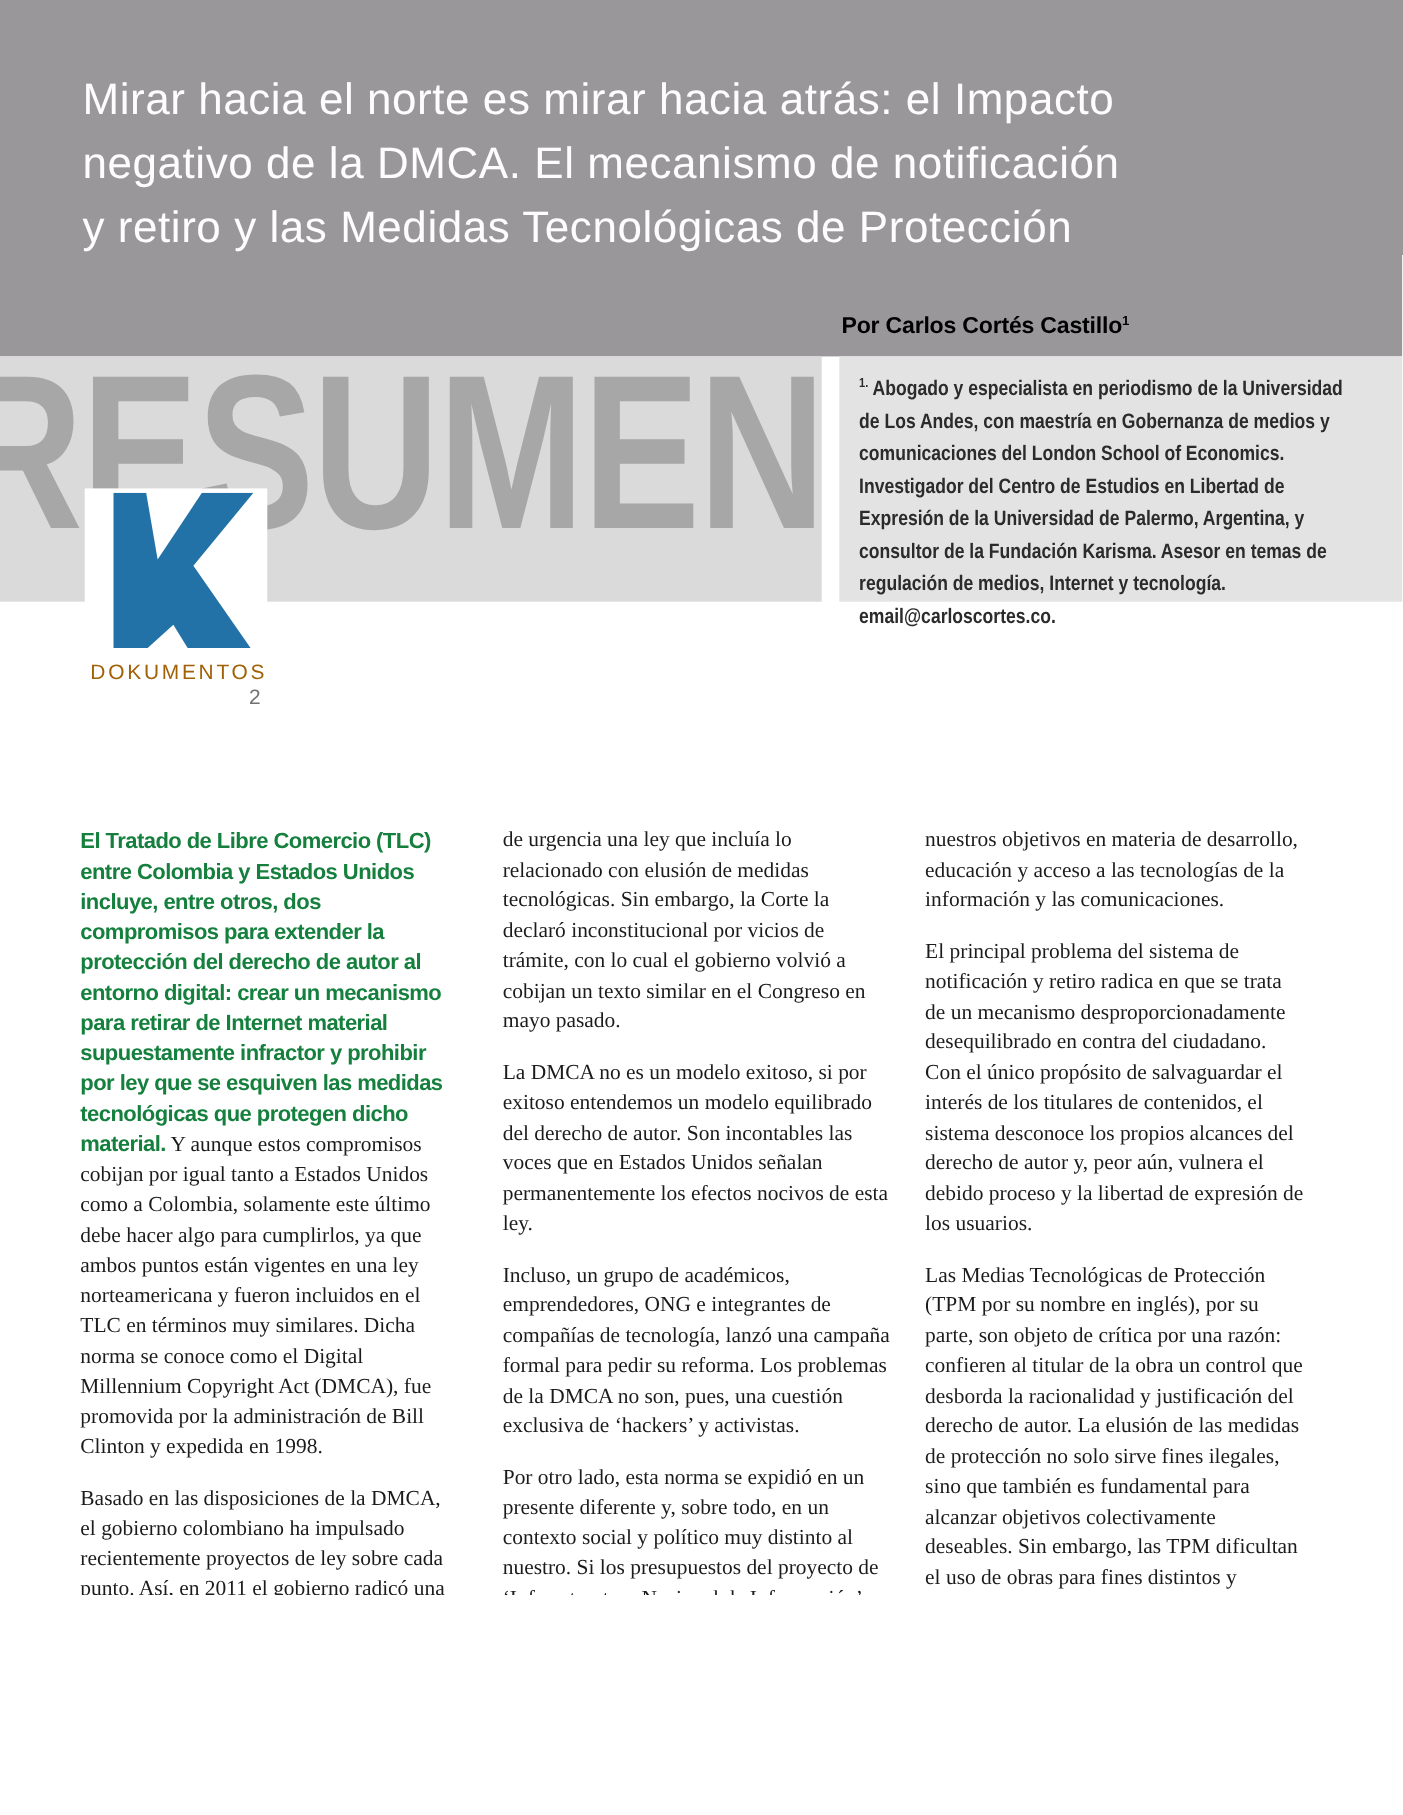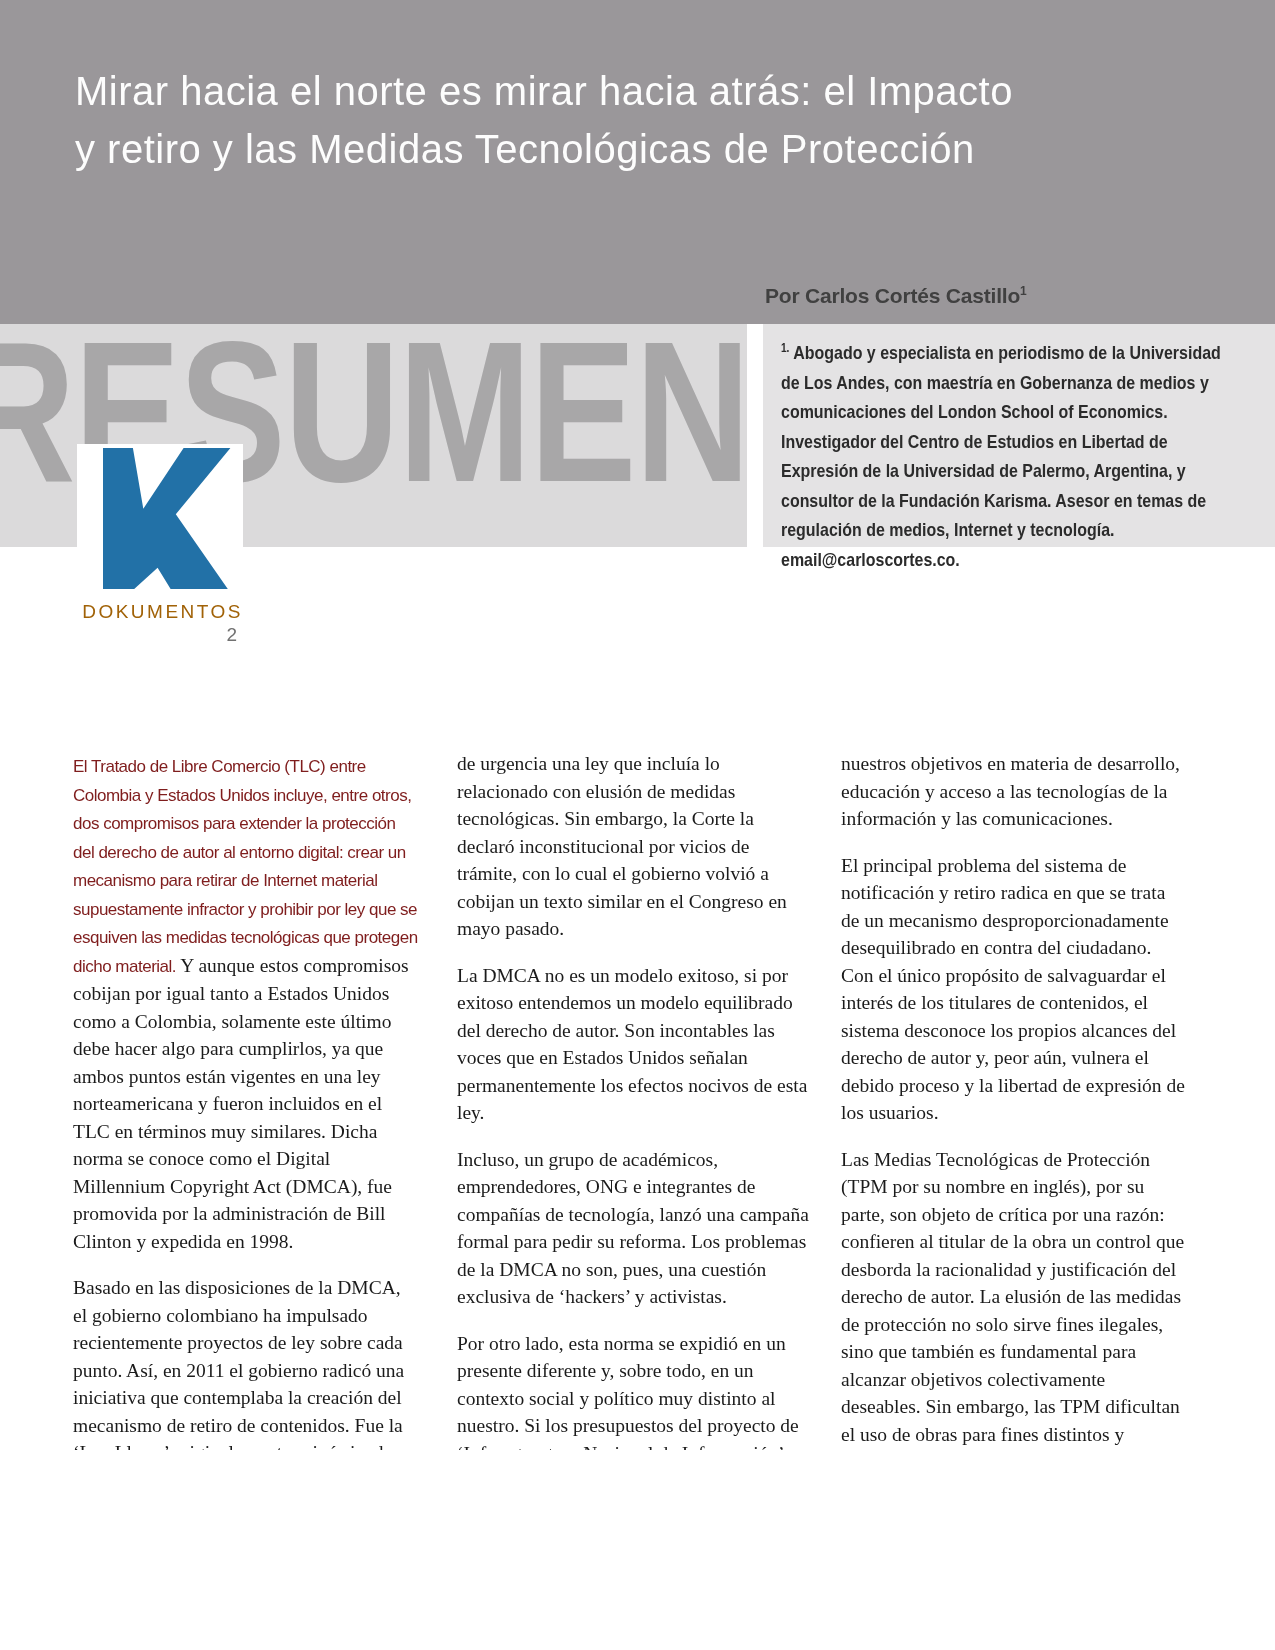--- a/index.html
+++ b/index.html
@@ -87,6 +87,7 @@
   <div class="header-band">
     <div class="title">
       <div class="tline">Mirar hacia el norte es mirar hacia atrás: el Impacto</div>
+      <div class="tline">negativo de la DMCA. El mecanismo de notificación</div>
       <div class="tline">y retiro y las Medidas Tecnológicas de Protección</div>
     </div>
     <div class="byline"><span>Por Carlos Cortés Castillo</span><sup>1</sup></div>

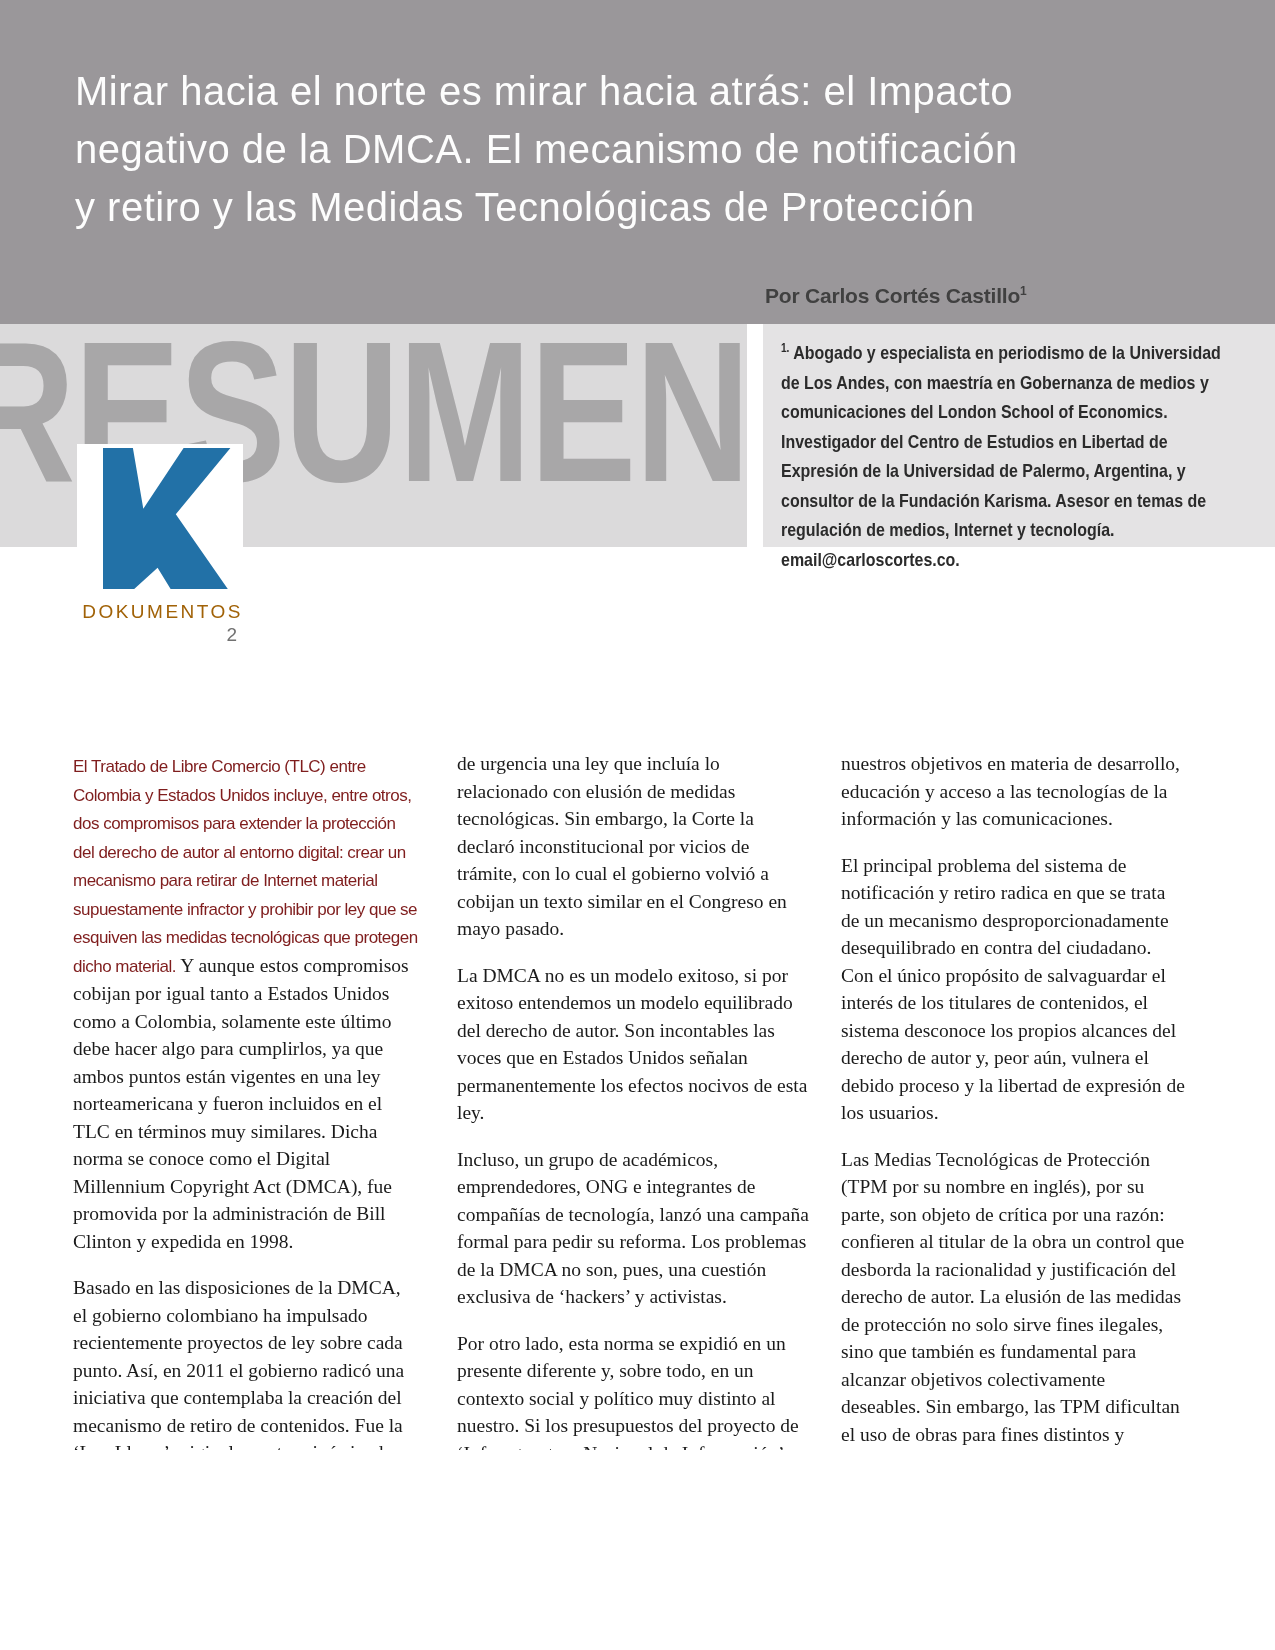--- a/index.html
+++ b/index.html
@@ -20,7 +20,7 @@
     font-size:40px; line-height:58px; white-space:nowrap; letter-spacing:0.5px;
   }
   .byline {
-    position:absolute; left:765px; top:284px; color:#404040;
+    position:absolute; left:765px; top:284px; color:#000000;
     font-weight:700; font-size:21px; letter-spacing:-0.2px;
   }
   .byline sup { font-size:12px; vertical-align:super; }

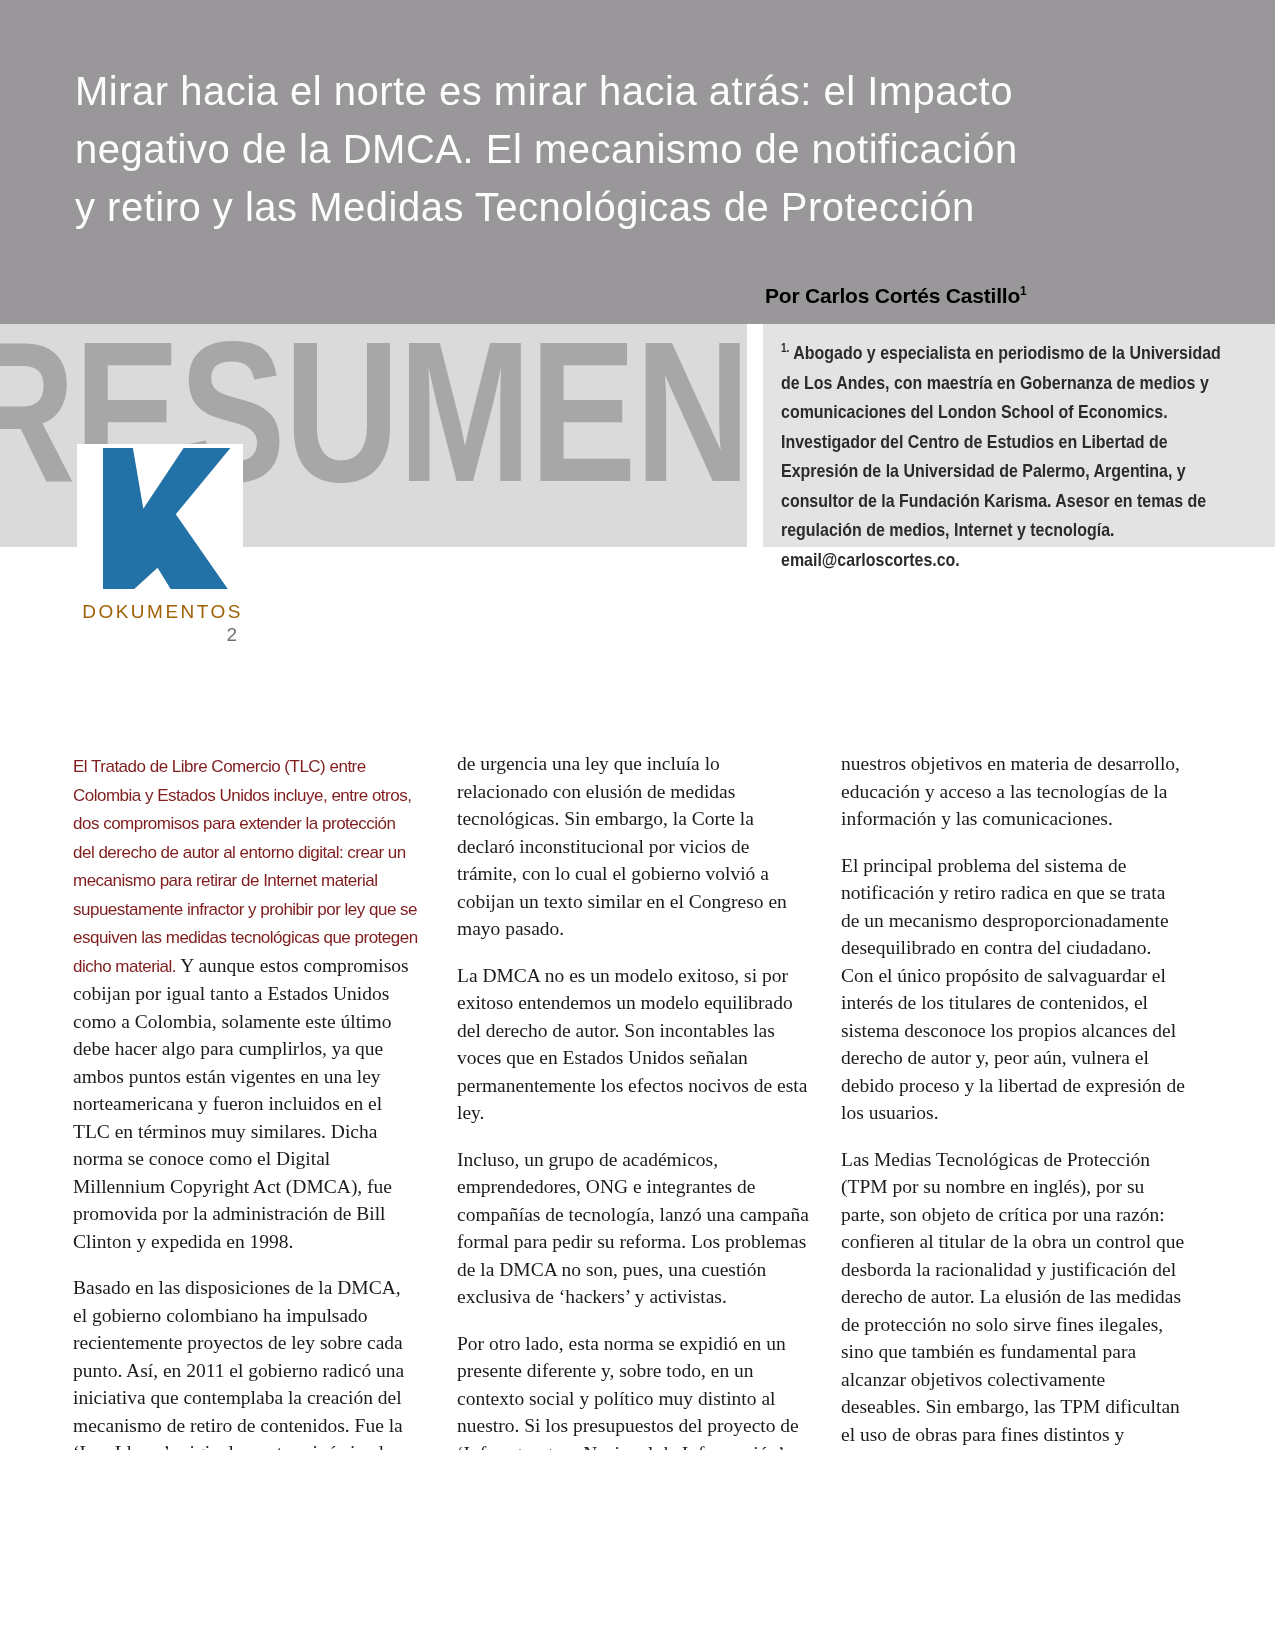--- a/index.html
+++ b/index.html
@@ -76,7 +76,7 @@
   .col p { margin:0 0 19px 0; }
   .lead-bold {
     font-family:"Liberation Sans", sans-serif;
-    font-weight:400; font-size:17px; letter-spacing:-0.5px; color:#7f1d1d;
+    font-weight:700; font-size:20px; letter-spacing:-0.5px; color:#15803d;
   }
 </style>
 </head>

